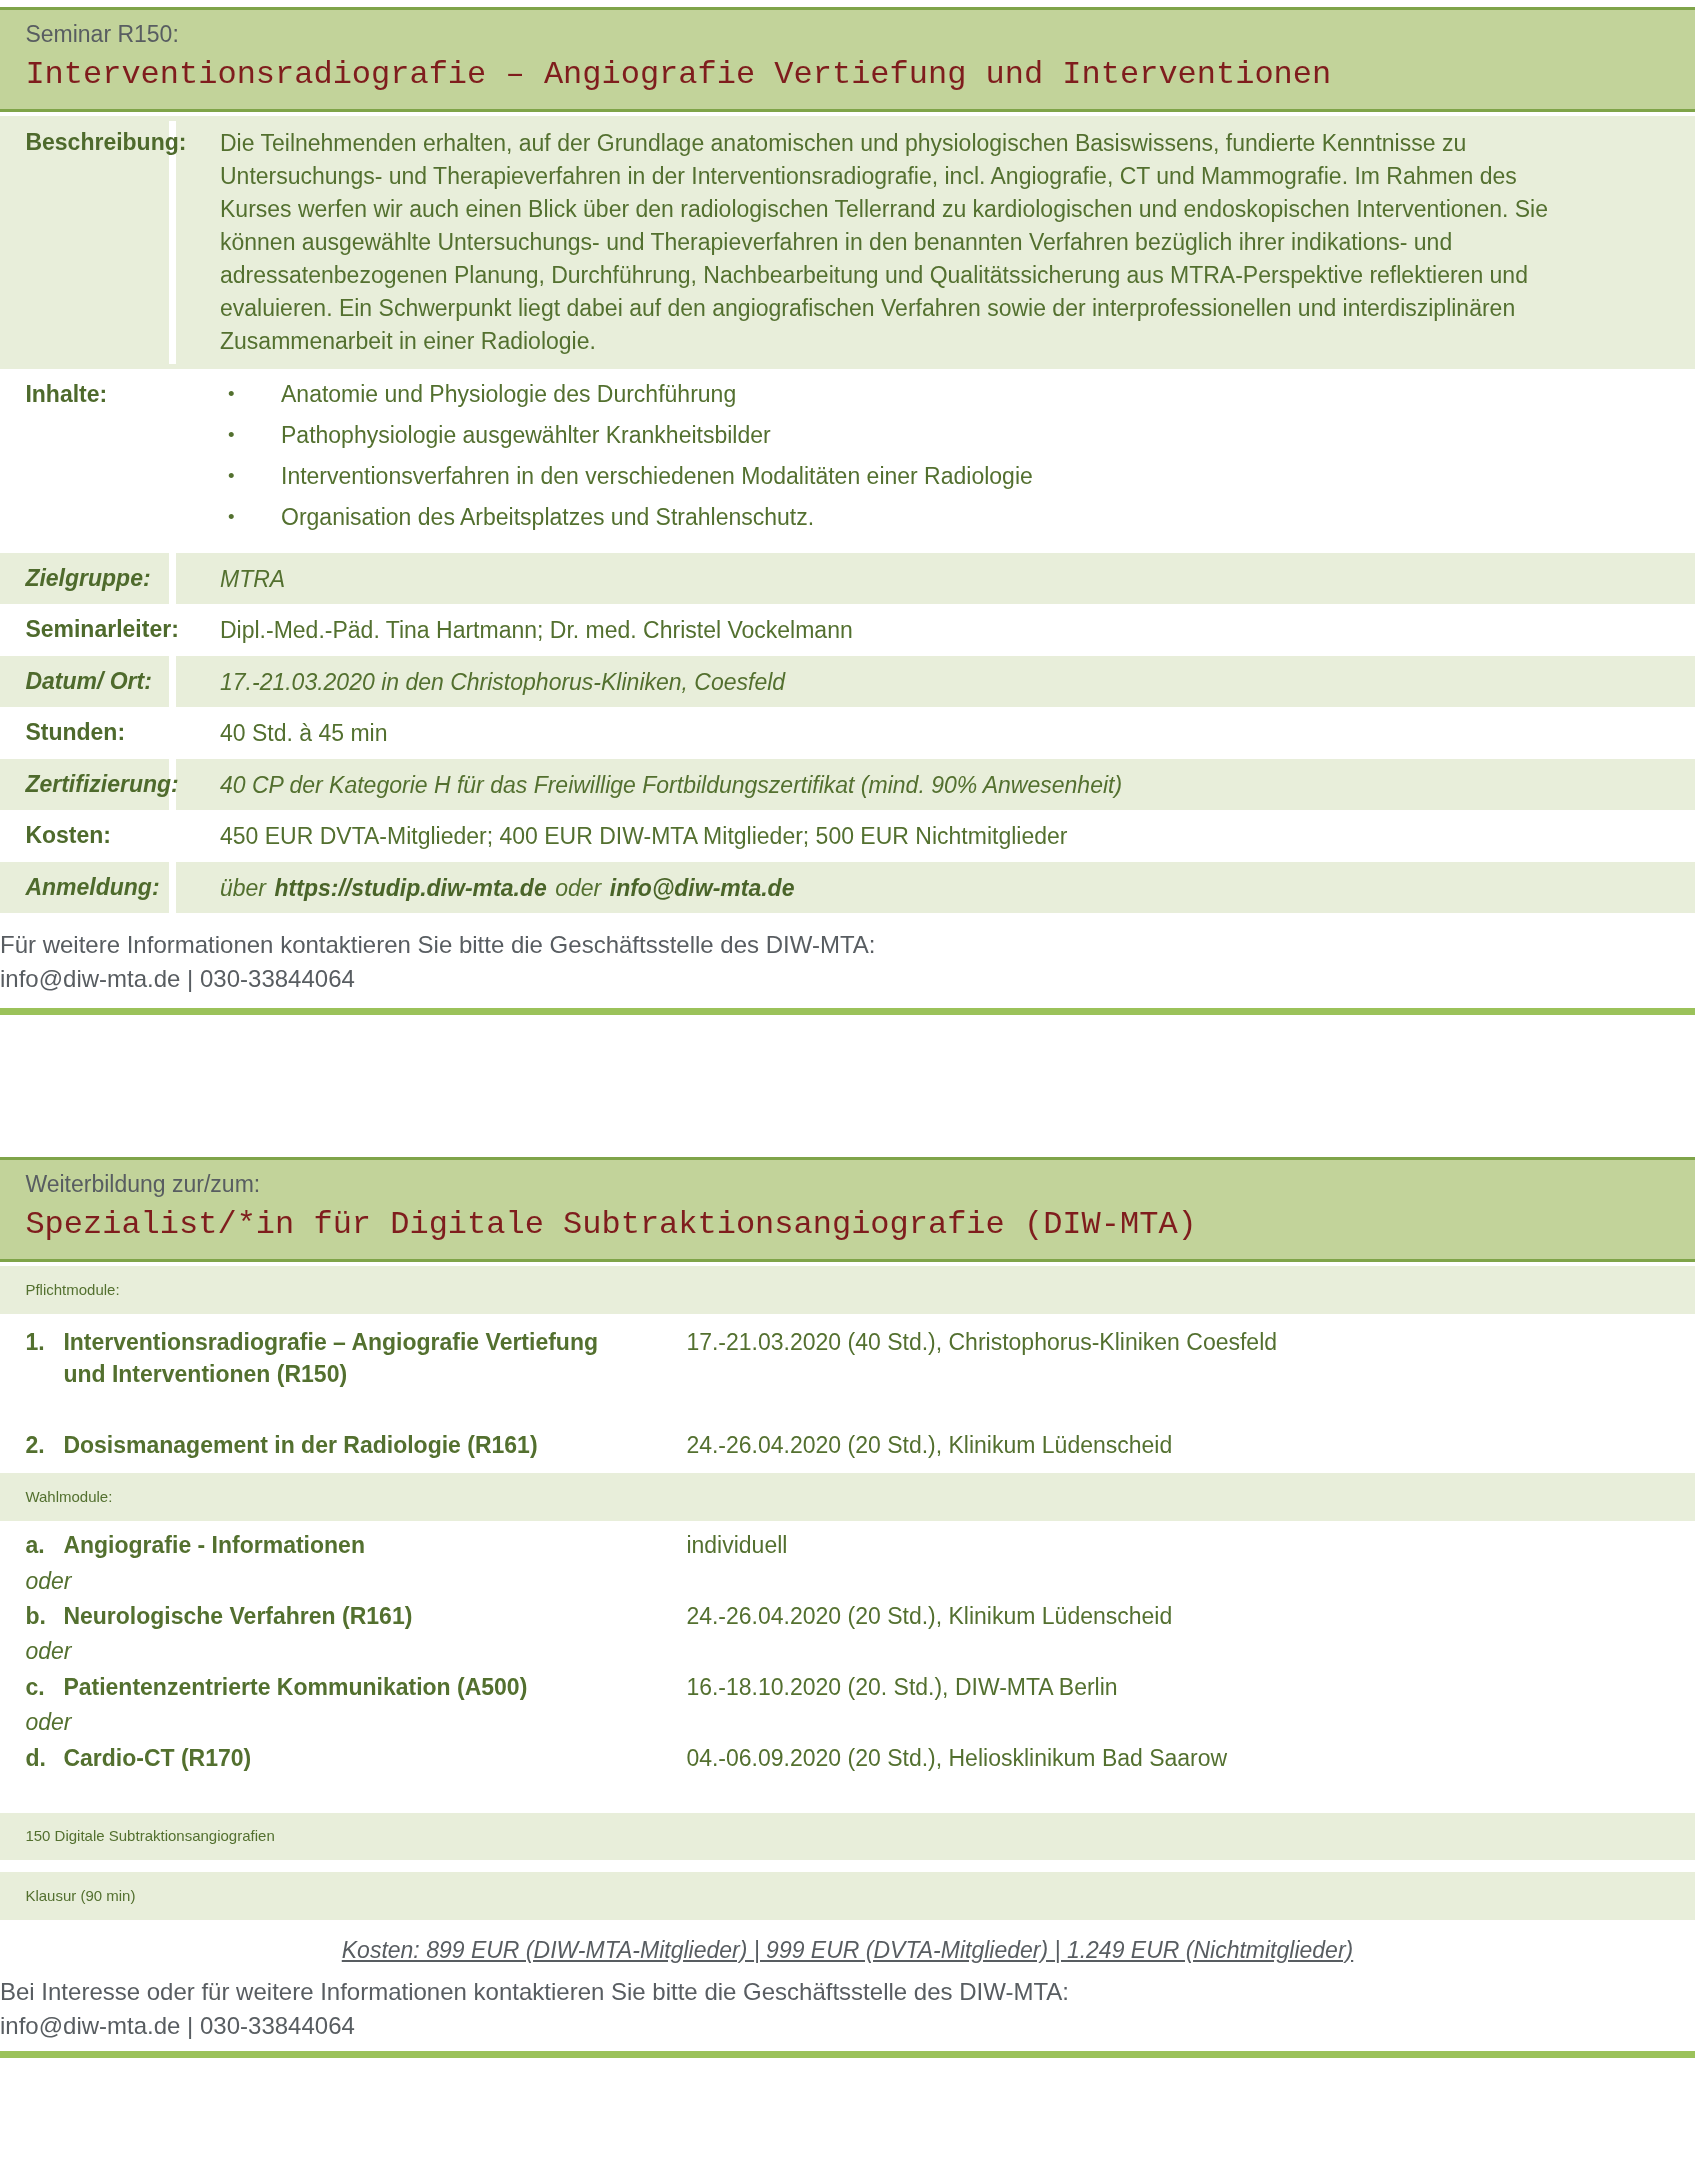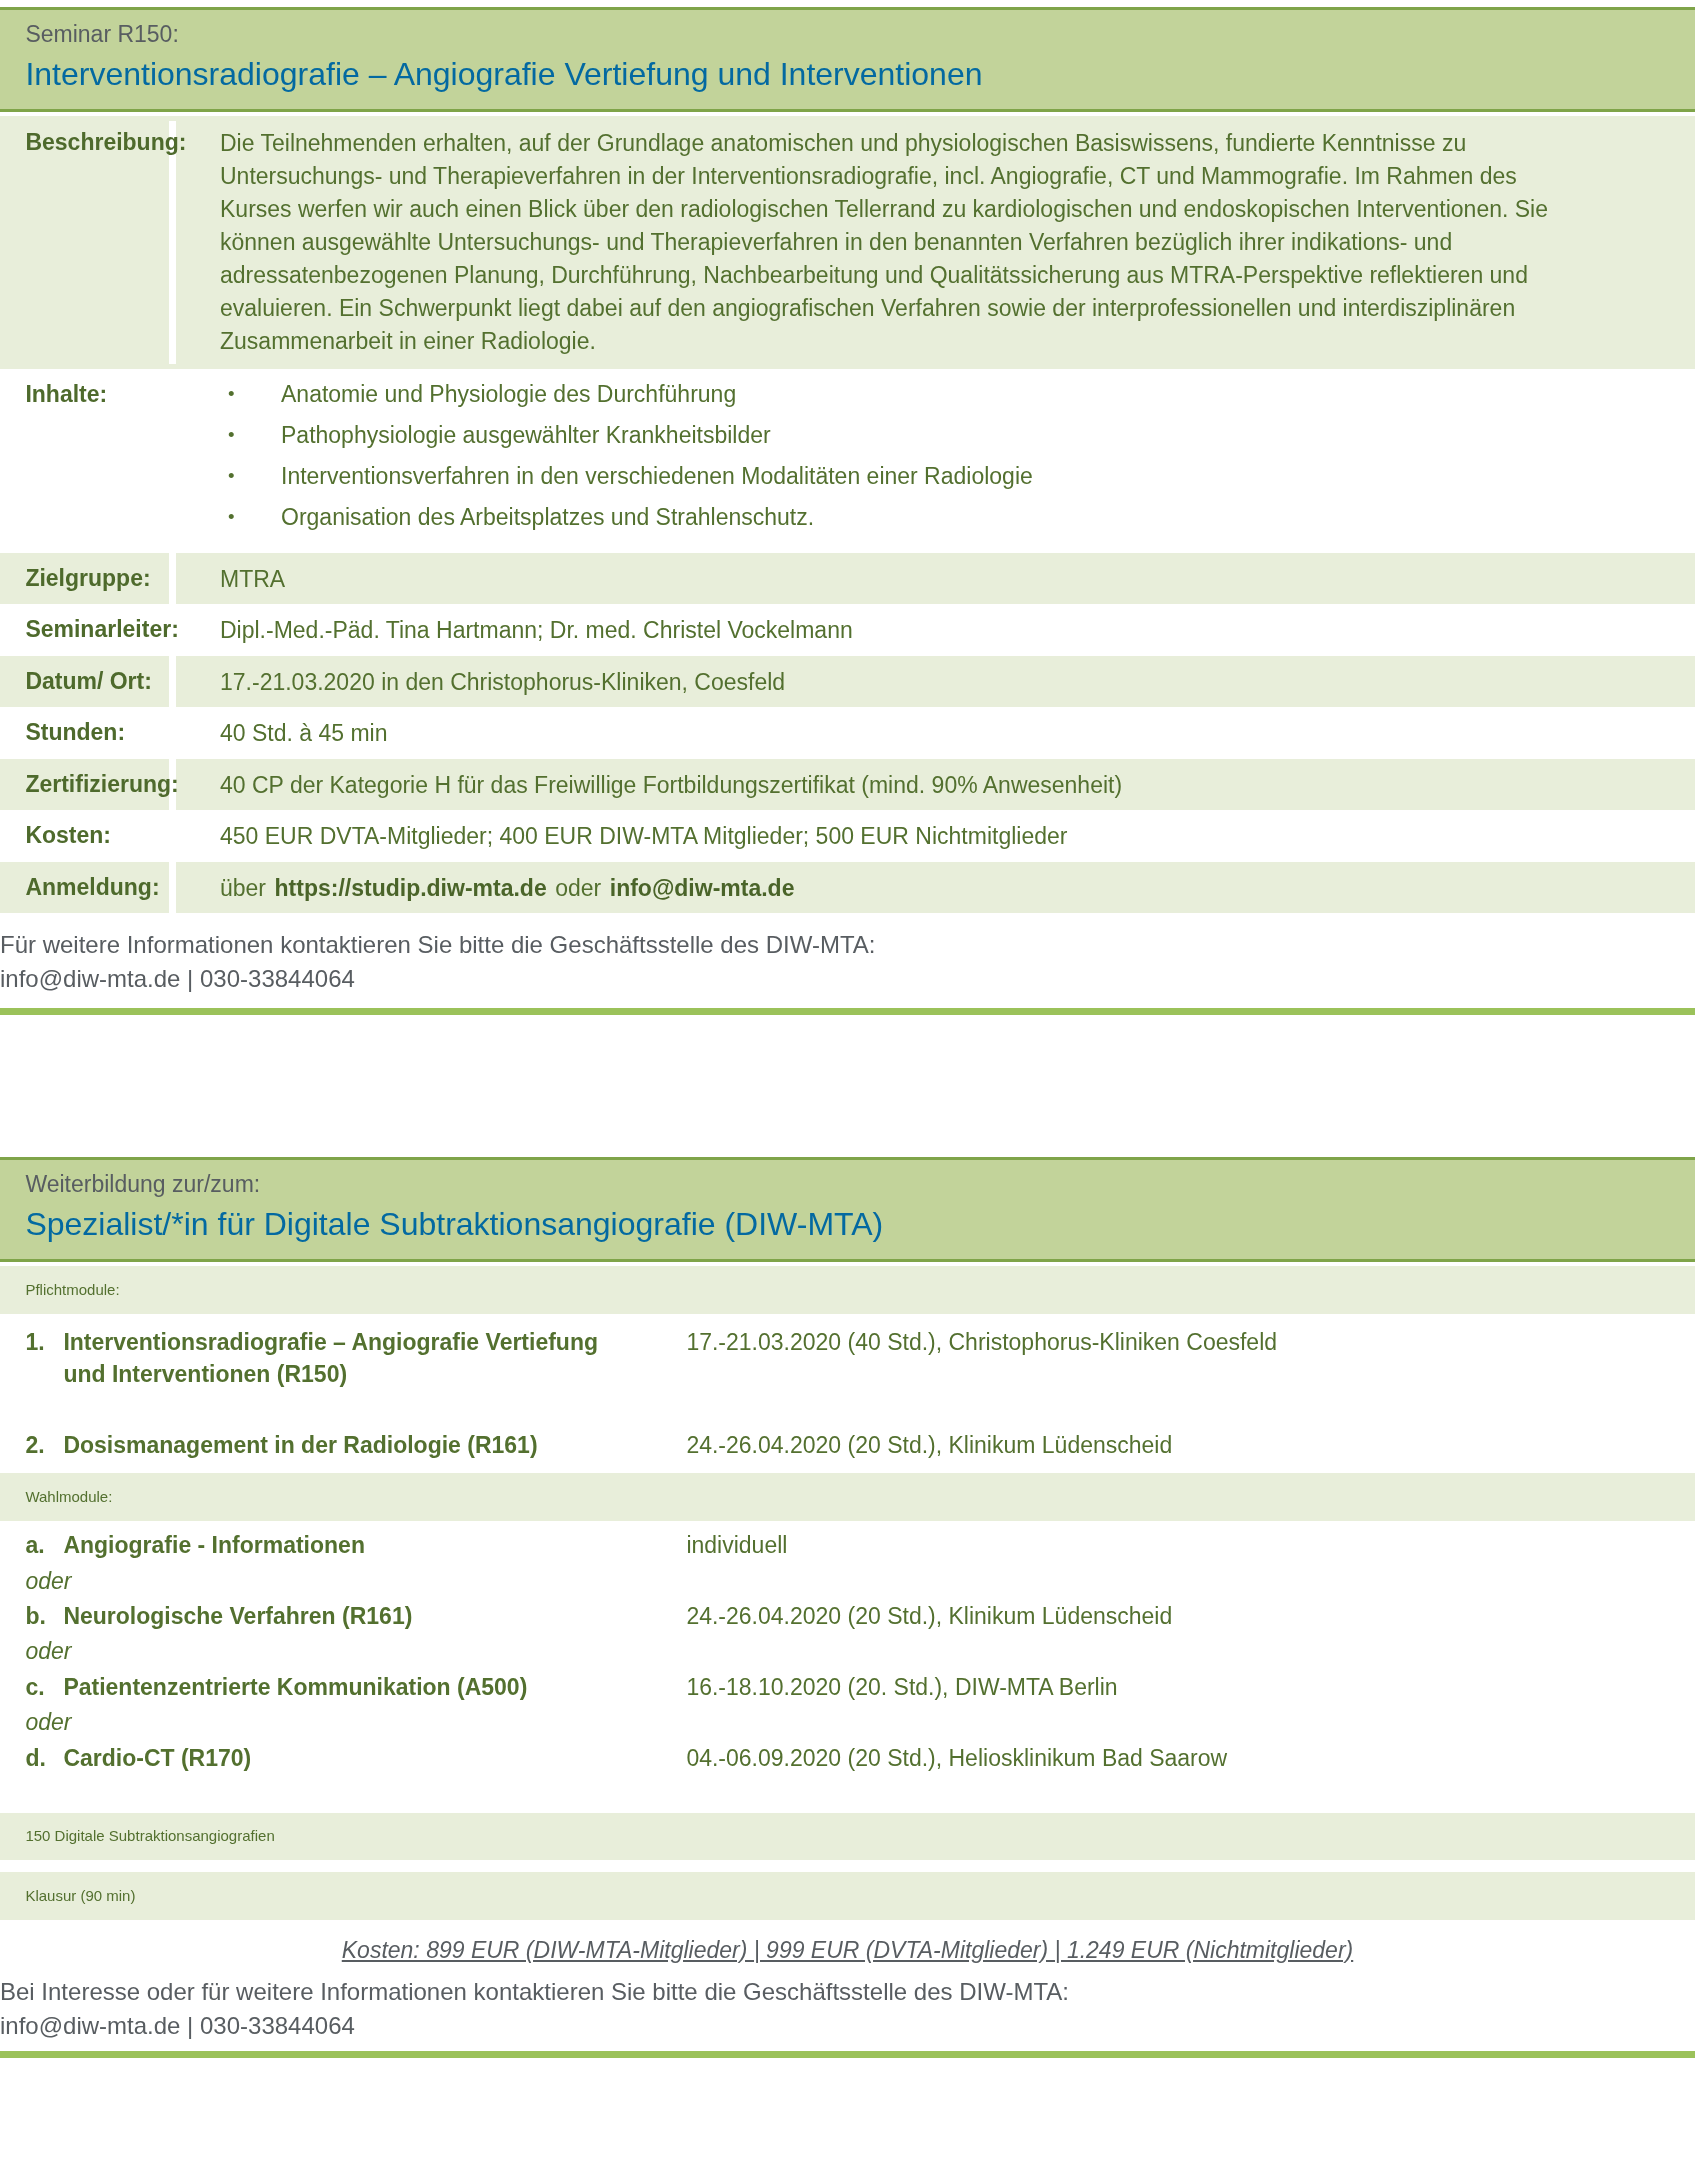--- a/index.html
+++ b/index.html
@@ -22,7 +22,7 @@
     box-sizing: border-box;
   }
   .band .kicker { font-size: 23px; line-height: 29px; color: #585d61; }
-  .band .title  { font-size: 32px; line-height: 41px; color: #0369a1; margin-top: 5.1px; }
+  .band .title  { font-size: 32px; line-height: 41px; color: #7f1d1d; margin-top: 5.1px; font-family: Liberation Mono, monospace; }
 
   
   .row { display: flex; margin-top: 4.2px; align-items: stretch; }

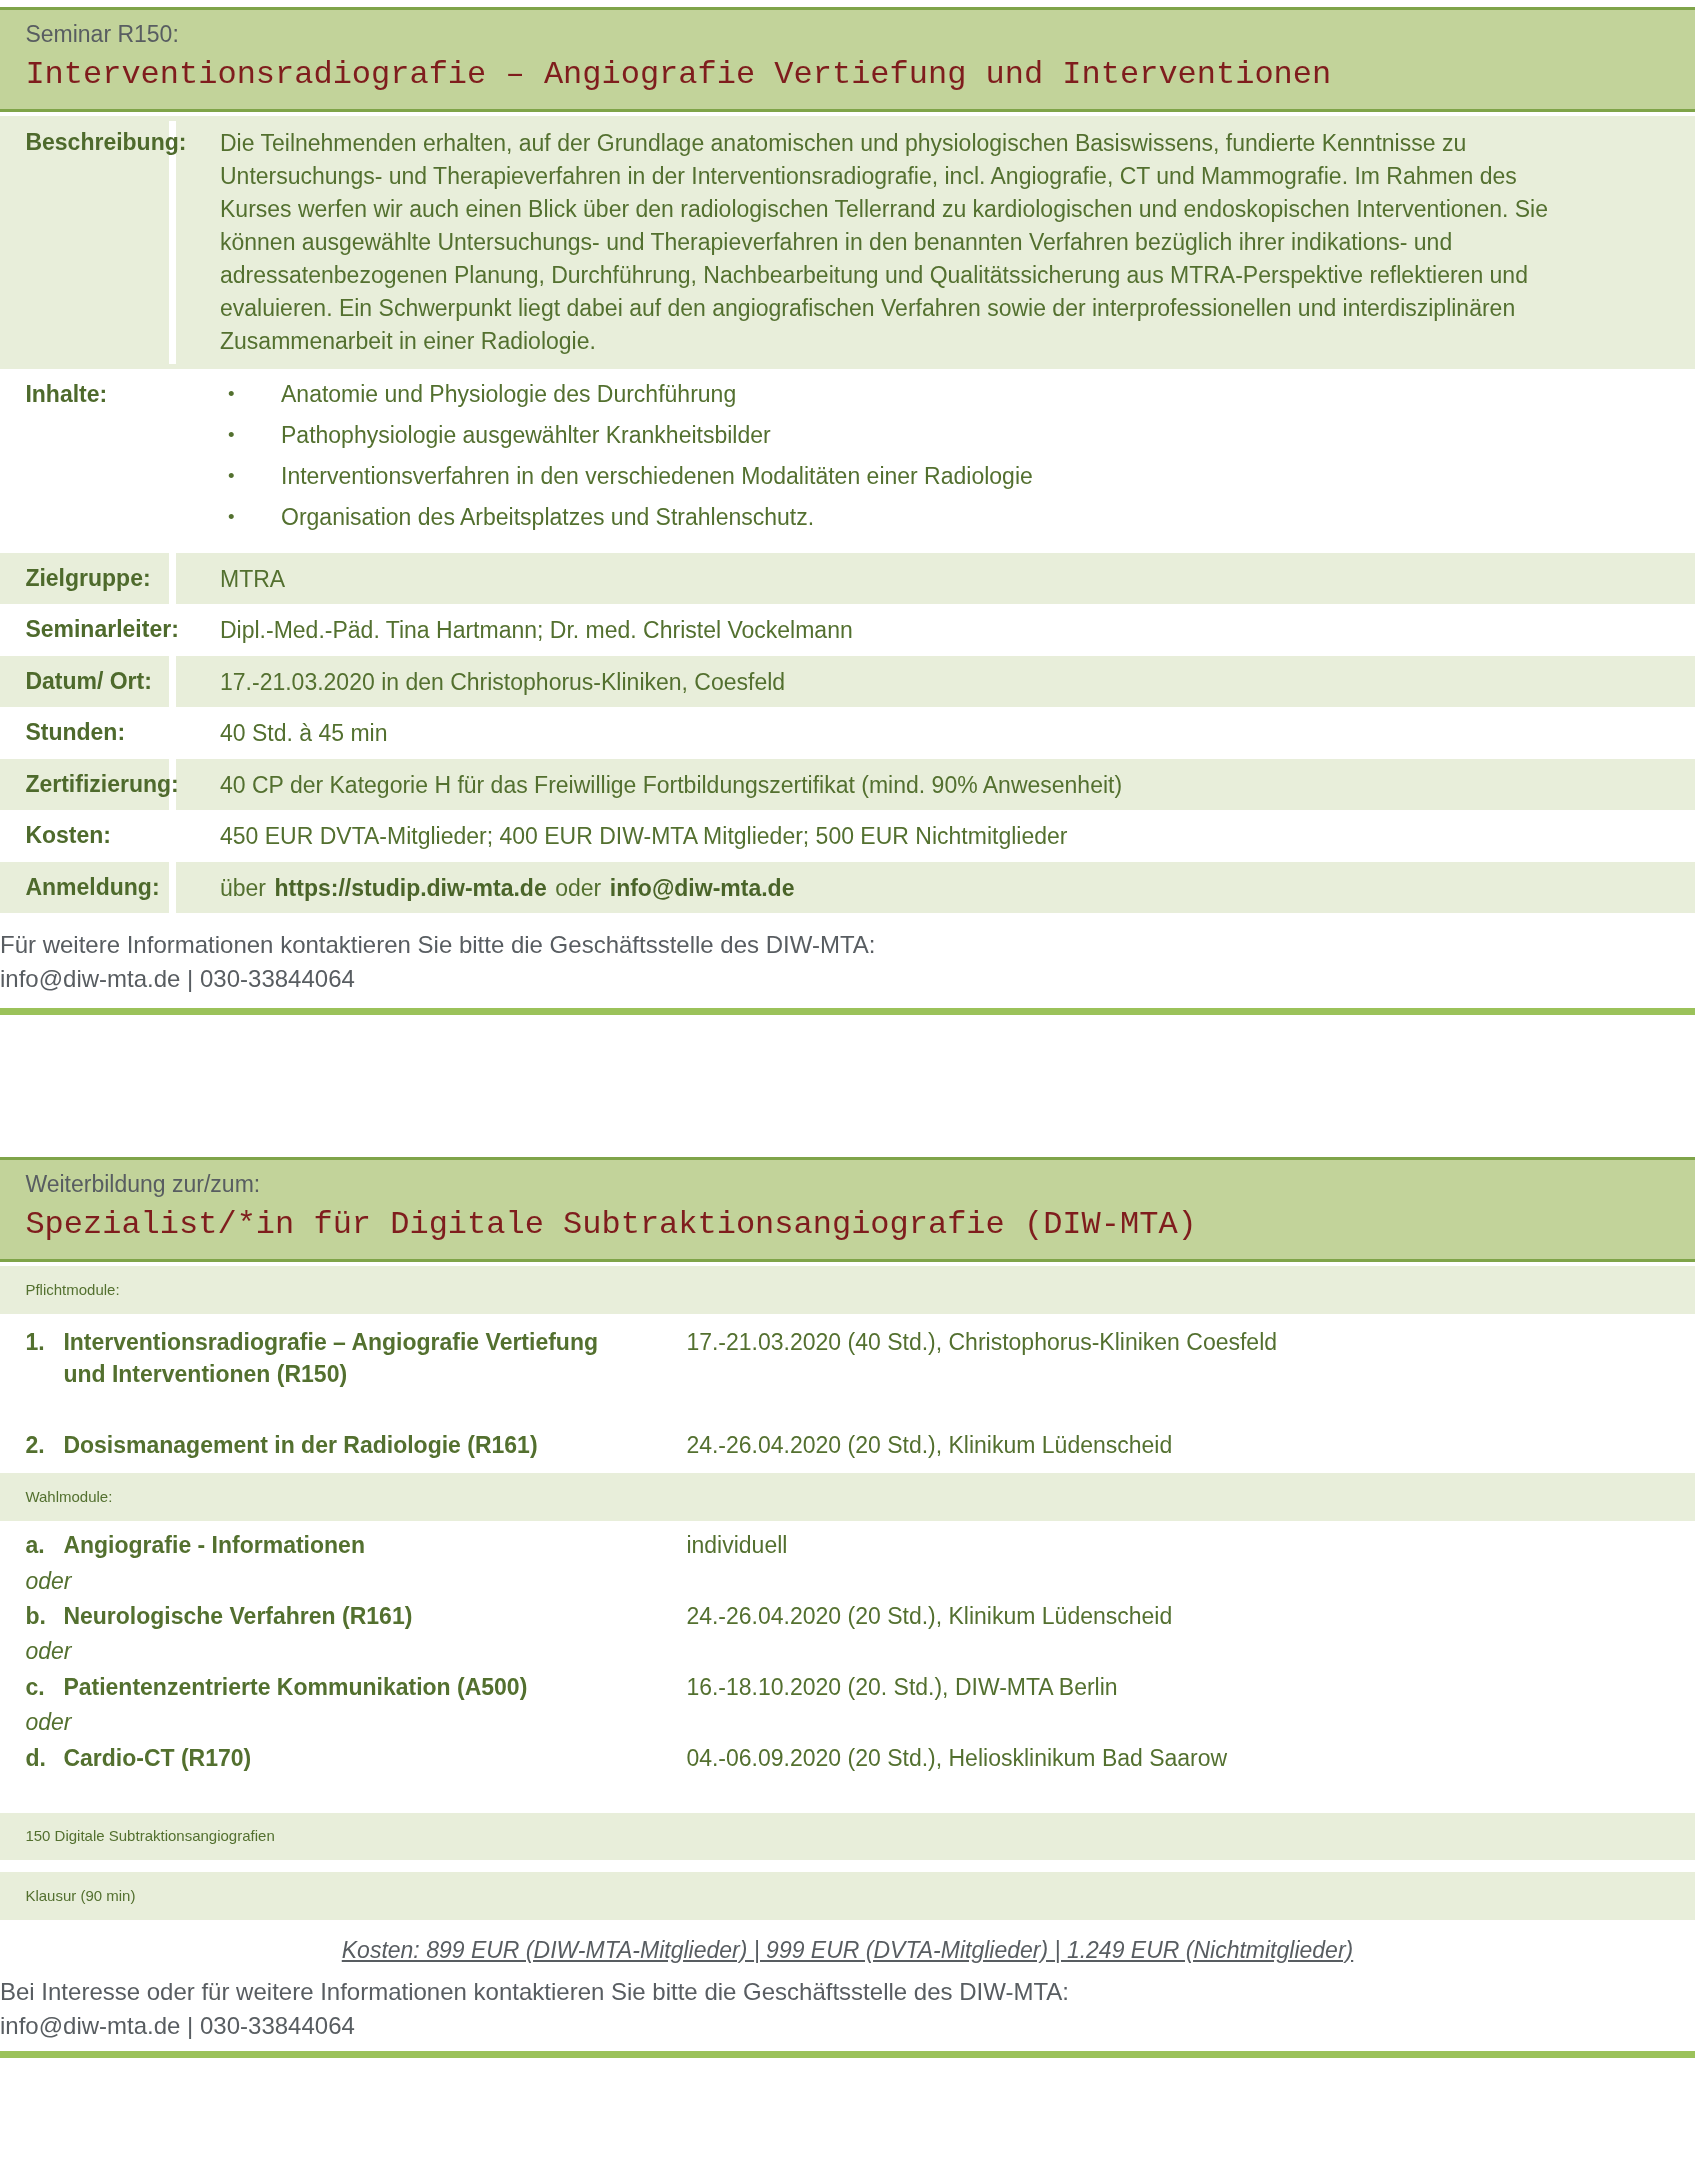--- a/index.html
+++ b/index.html
@@ -39,7 +39,7 @@
     padding-left: 44px; padding-right: 51px;
     font-size: 23px; line-height: 32px;
   }
-  .row.pad-tall .label-cell, .row.pad-tall .value-cell { padding-top: 9.3px; padding-bottom: 9.3px; }
+  .row.pad-tall .label-cell, .row.pad-tall .value-cell { padding-top: 9.3px; padding-bottom: 9.3px; font-style: italic; }
   .row.pad-mid  .label-cell, .row.pad-mid  .value-cell { padding-top: 6px;  padding-bottom: 6px;  }
   .desc-value { padding-right: 102px; line-height: 33px; }
 

